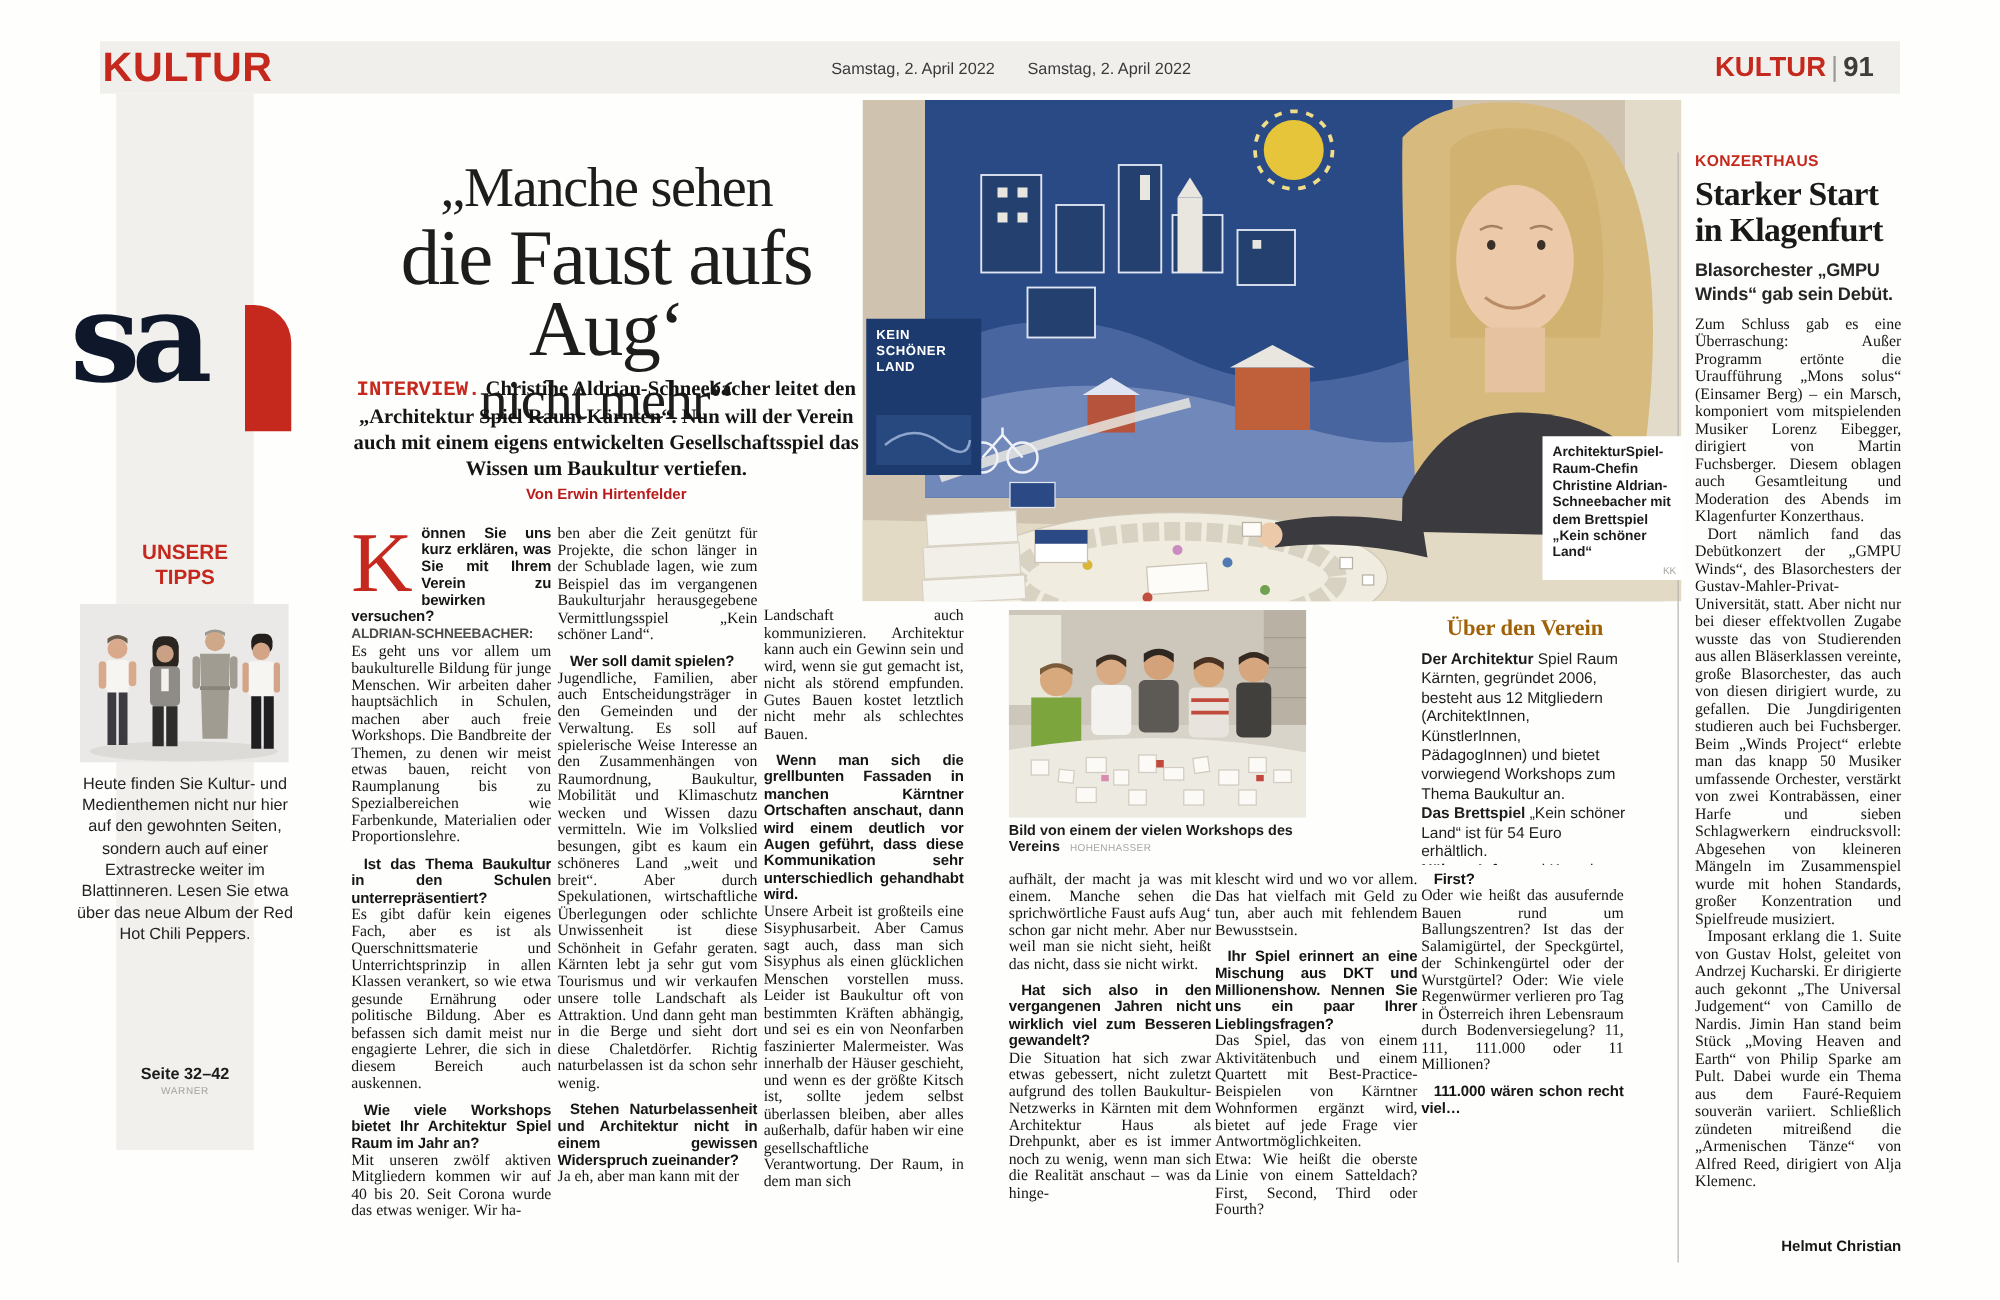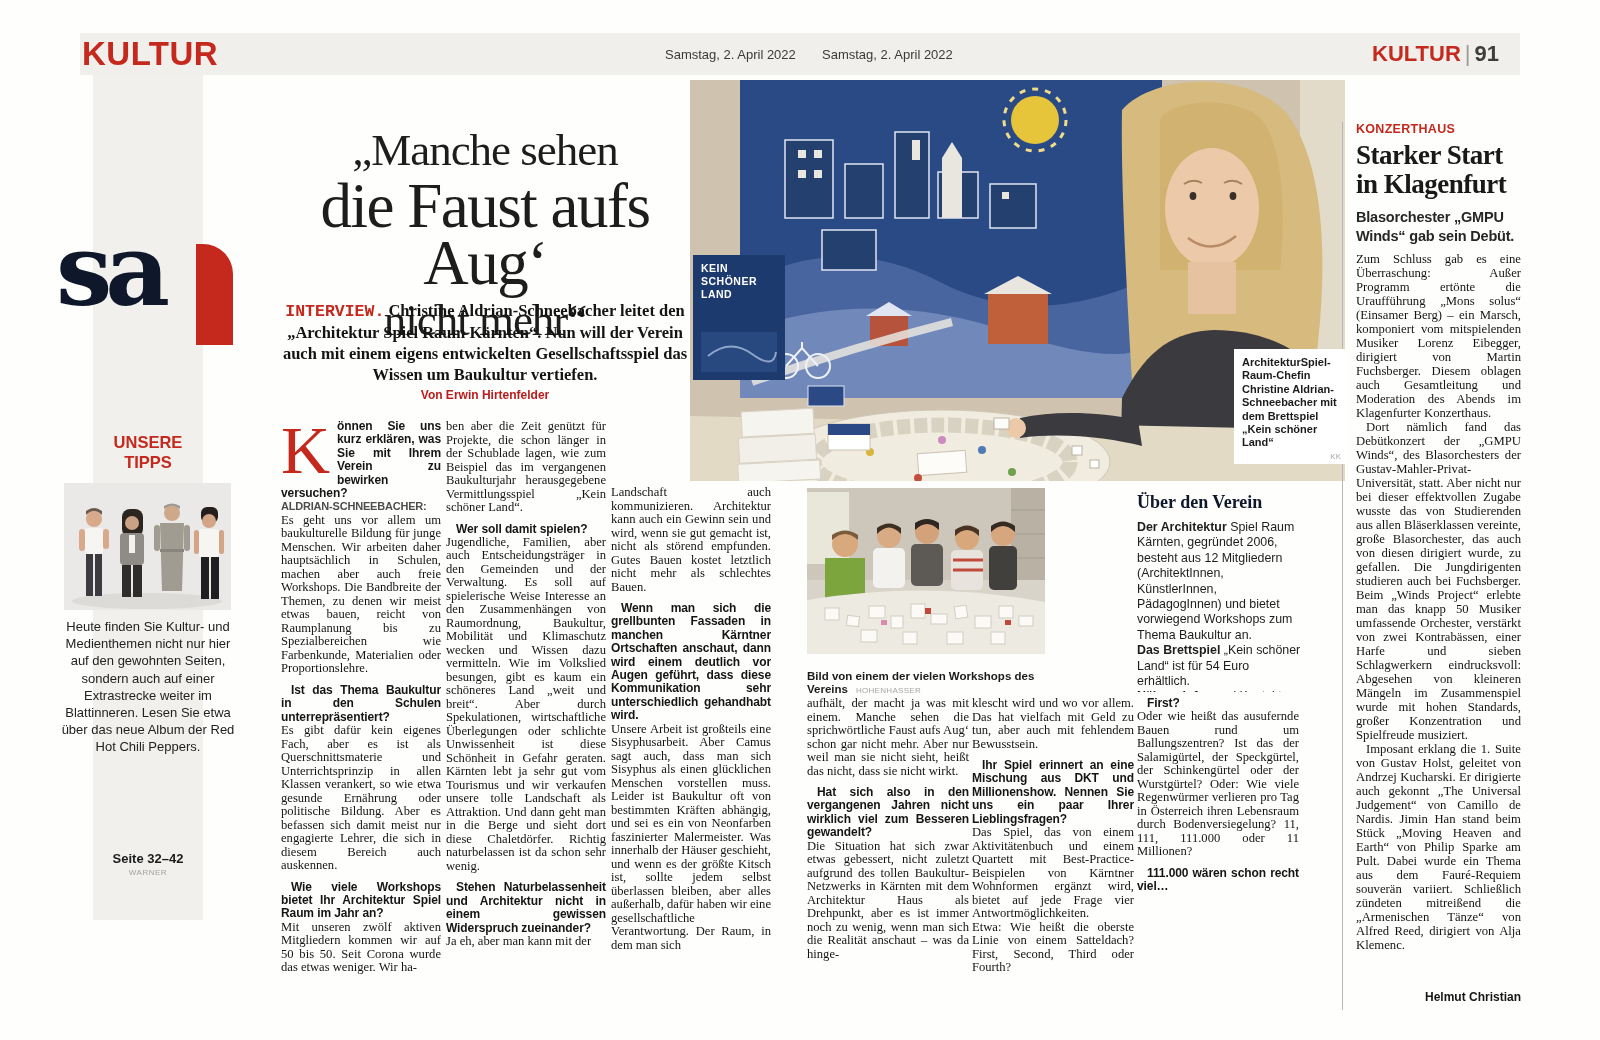--- a/index.html
+++ b/index.html
@@ -62,7 +62,7 @@
 
   
   .verein{left:1137px;top:492px;width:166px;height:200px;overflow:hidden;}
-  .verein h3{margin:0 0 8px 0;font:800 18px/20px "Liberation Serif",serif;color:#0f172a;}
+  .verein h3{margin:0 0 8px 0;font:800 18px/20px "Liberation Serif",serif;color:#a16207;text-align:center;}
   .verein p{margin:0;font:400 12.4px/15.4px "Liberation Sans",sans-serif;color:#1d1d1d;}
   .verein b{font-weight:800;}
 

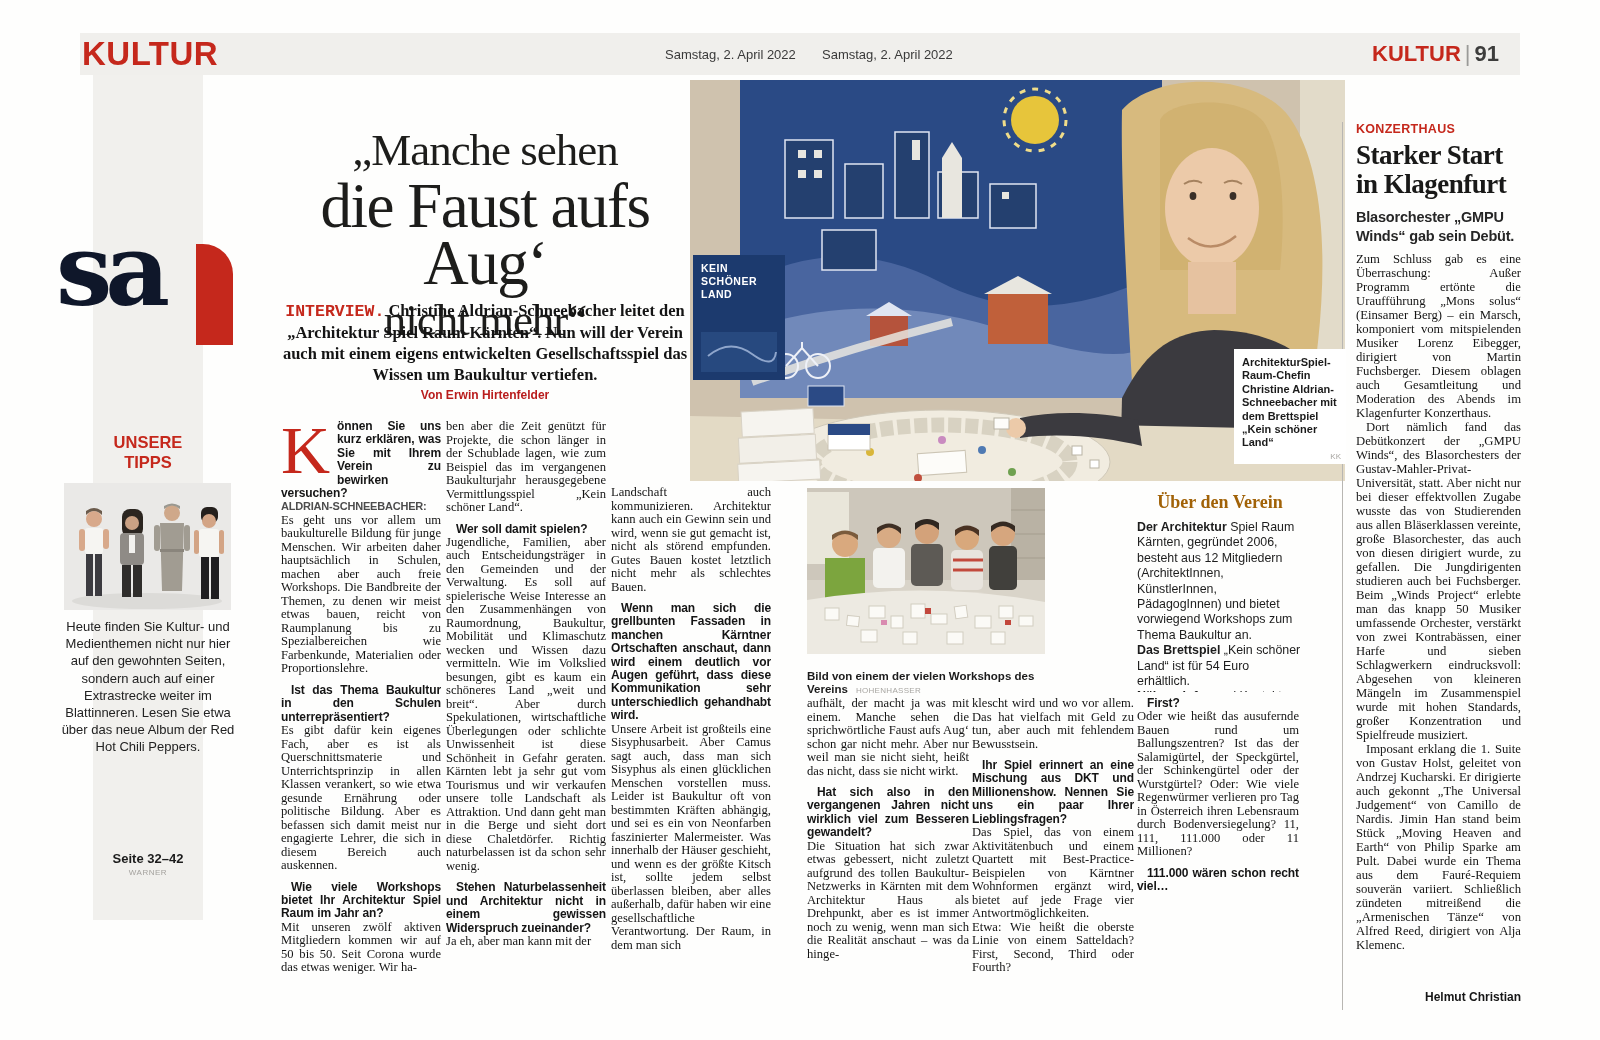--- a/index.html
+++ b/index.html
@@ -57,7 +57,7 @@
            font:700 11px/13.4px "Liberation Sans",sans-serif;color:#1b1b1b;z-index:3;}
   .cap-credit{position:absolute;right:5px;bottom:3px;font:400 8px/8px "Liberation Sans",sans-serif;color:#a8a6a2;}
   .ws-photo{left:807px;top:488px;width:238px;height:166px;}
-  .ws-cap{left:807px;top:659px;width:310px;font:700 11.5px/13px "Liberation Sans",sans-serif;color:#1b1b1b;margin-top:11px;}
+  .ws-cap{left:807px;top:659px;width:310px;font:700 11.5px/13px "Liberation Sans",sans-serif;color:#1b1b1b;}
   .ws-credit{font:400 8px/10px "Liberation Sans",sans-serif;color:#a8a6a2;margin-left:8px;letter-spacing:.3px;}
 
   

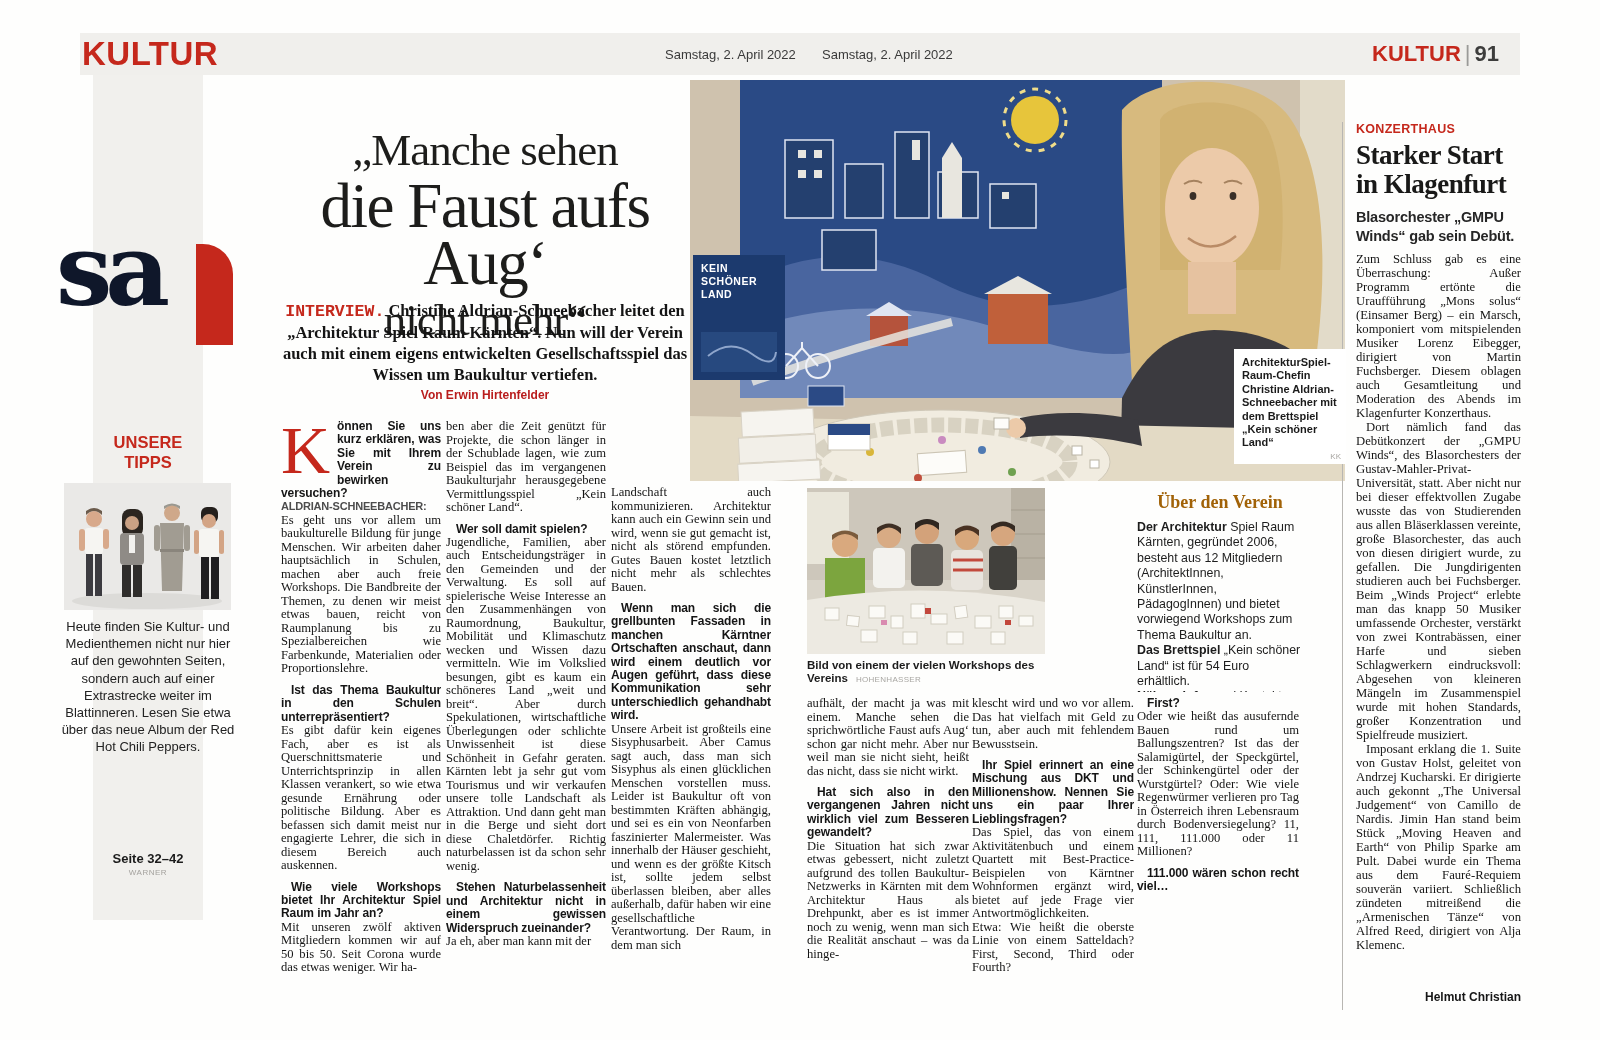--- a/index.html
+++ b/index.html
@@ -294,7 +294,7 @@
     <p class="q">Ist das Thema Baukultur in den Schulen unterrepräsentiert?</p>
     <p class="a">Es gibt dafür kein eigenes Fach, aber es ist als Querschnittsmaterie und Unterrichtsprinzip in allen Klassen verankert, so wie etwa gesunde Ernährung oder politische Bildung. Aber es befassen sich damit meist nur engagierte Lehrer, die sich in diesem Bereich auch auskennen.</p>
     <p class="q">Wie viele Workshops bietet Ihr Architektur Spiel Raum im Jahr an?</p>
-    <p class="a">Mit unseren zwölf aktiven Mitgliedern kommen wir auf 50 bis 50. Seit Corona wurde das etwas weniger. Wir ha-</p>
+    <p class="a">Mit unseren zwölf aktiven Mitgliedern kommen wir auf 40 bis 20. Seit Corona wurde das etwas weniger. Wir ha-</p>
   </div>
   <div class="abs col c2">
     <p class="a">ben aber die Zeit genützt für Projekte, die schon länger in der Schublade lagen, wie zum Beispiel das im vergangenen Baukulturjahr herausgegebene Vermittlungsspiel „Kein schöner Land“.</p>

